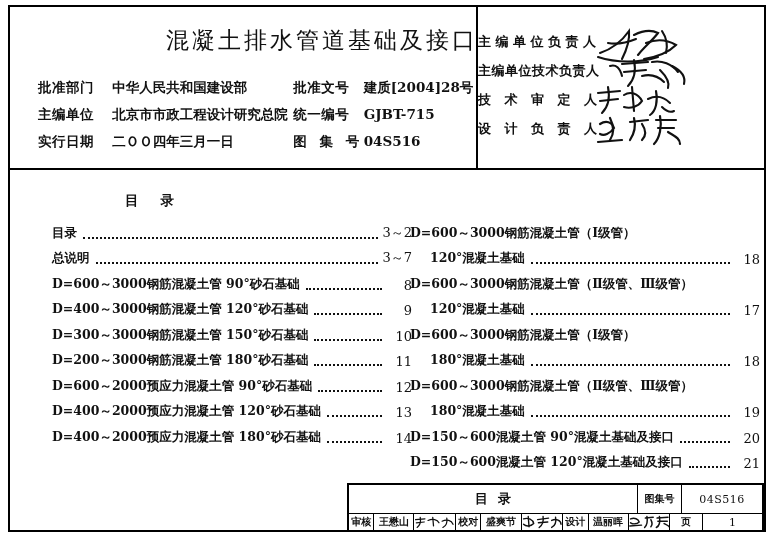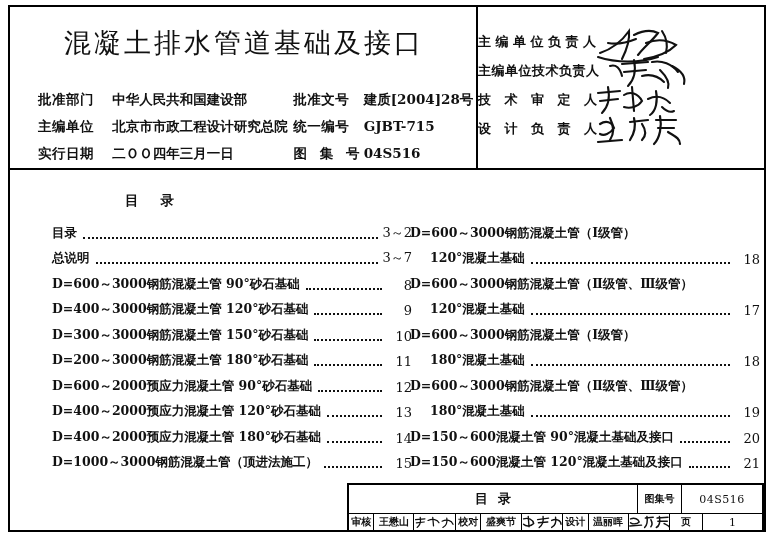--- a/index.html
+++ b/index.html
@@ -62,9 +62,9 @@
     left: 0;
     top: 18px;
     width: 468px;
-    text-align: center;
+    text-align: right;
     font-family: "DejaVu Serif", "Liberation Serif", serif;
-    font-size: 27px;
+    font-size: 23px;
     letter-spacing: 3px;
     color: #111;
     white-space: nowrap;

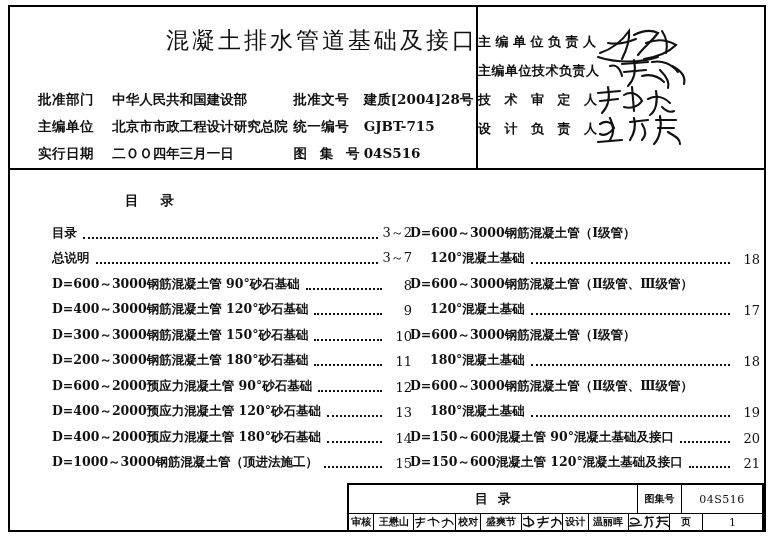--- a/index.html
+++ b/index.html
@@ -89,7 +89,6 @@
   .meta-label {
     width: 78px;
     letter-spacing: 0.5px;
-    margin-top: 12px;
   }
   .meta-value-1 {
     width: 190px;

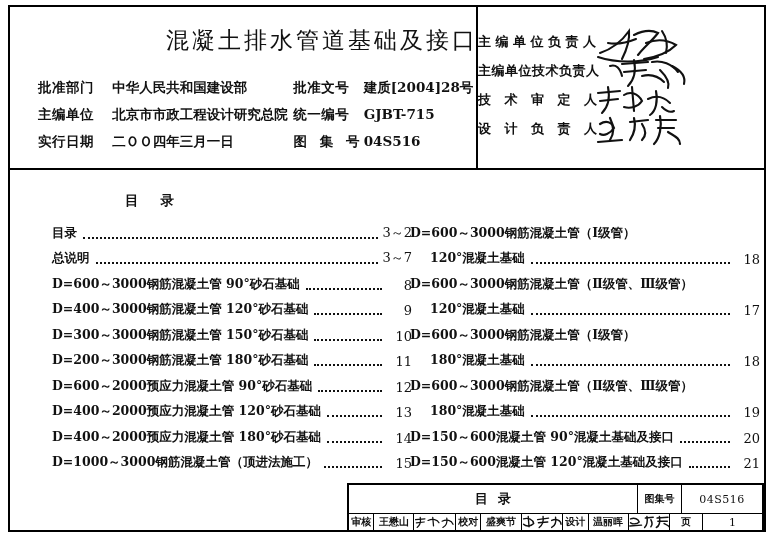--- a/index.html
+++ b/index.html
@@ -102,7 +102,6 @@
   }
   .spaced {
     letter-spacing: 4px;
-    text-align: center;
   }
 
   

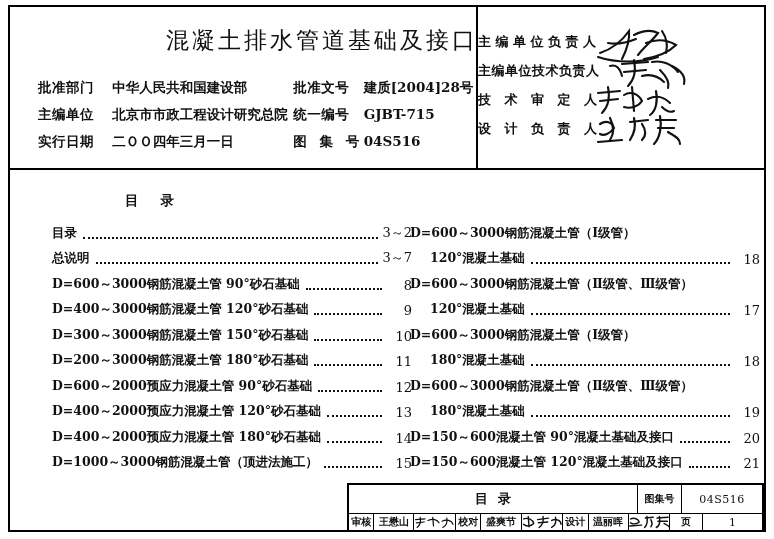--- a/index.html
+++ b/index.html
@@ -392,11 +392,6 @@
         <span class="toc-dots"></span>
         <span class="toc-page">14</span>
       </div>
-      <div class="toc-line">
-        <span class="toc-text">D=1000～3000钢筋混凝土管（顶进法施工）</span>
-        <span class="toc-dots"></span>
-        <span class="toc-page">15</span>
-      </div>
     </div>
 
     <div class="toc-col right">

